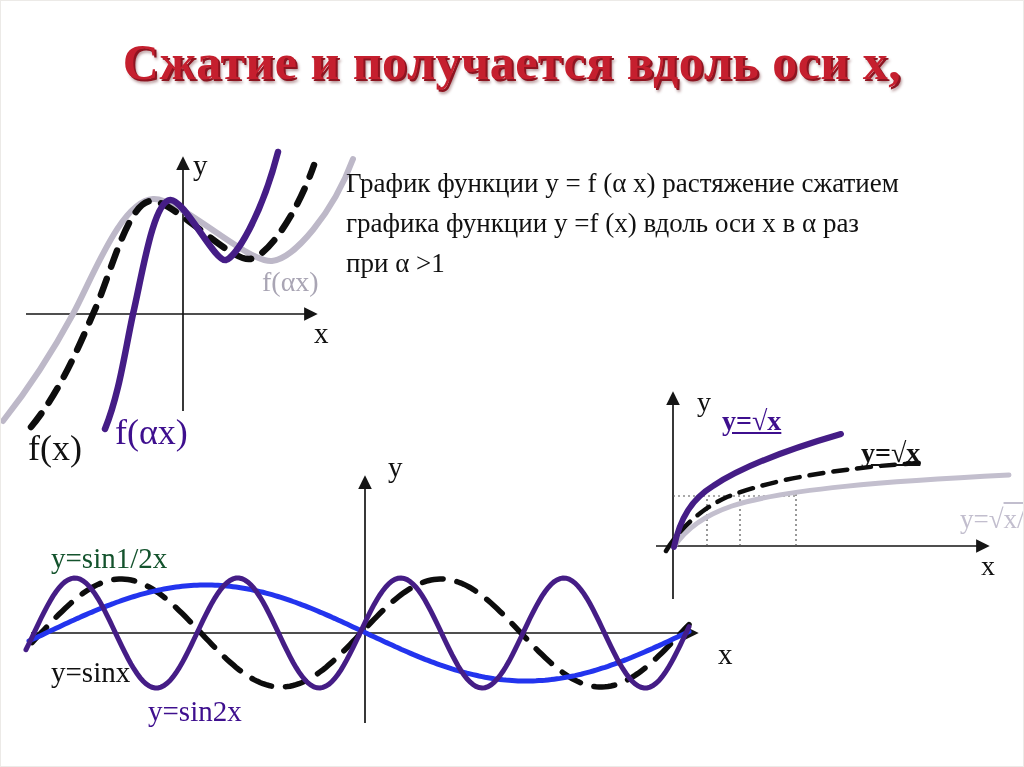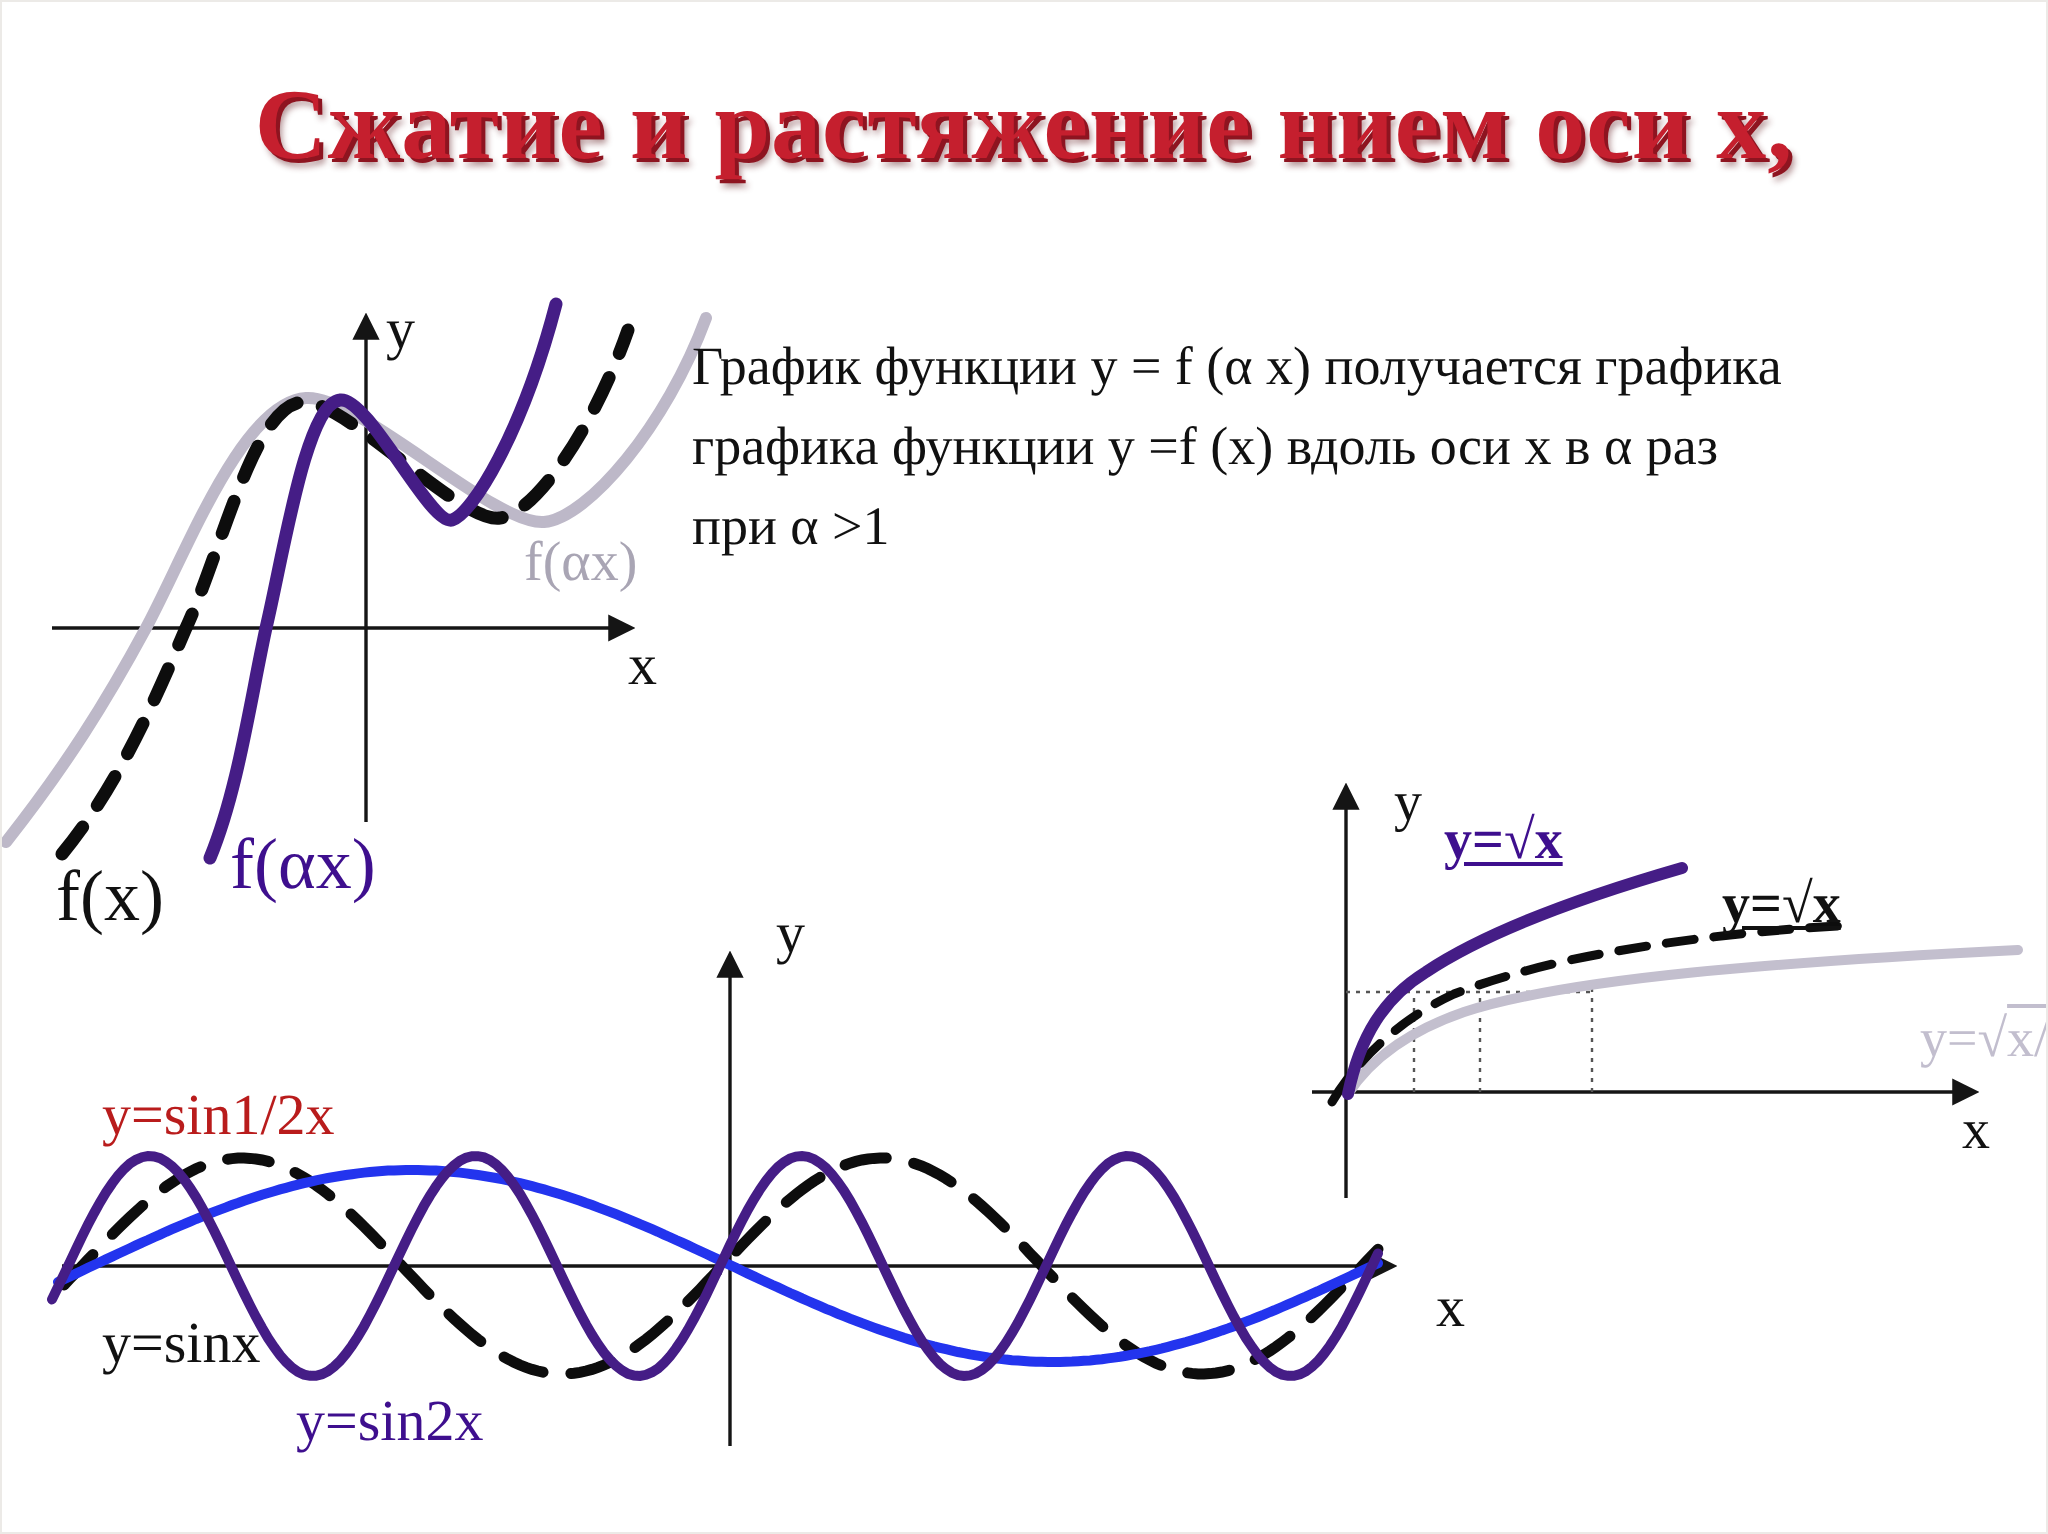--- a/index.html
+++ b/index.html
@@ -94,7 +94,7 @@
   </svg>
 
   <div class="title">
-    <div>Сжатие и растяжение нием оси x,</div>
+    <div>Сжатие и получается вдоль оси x,</div>
   </div>
 
   <div class="para p1">

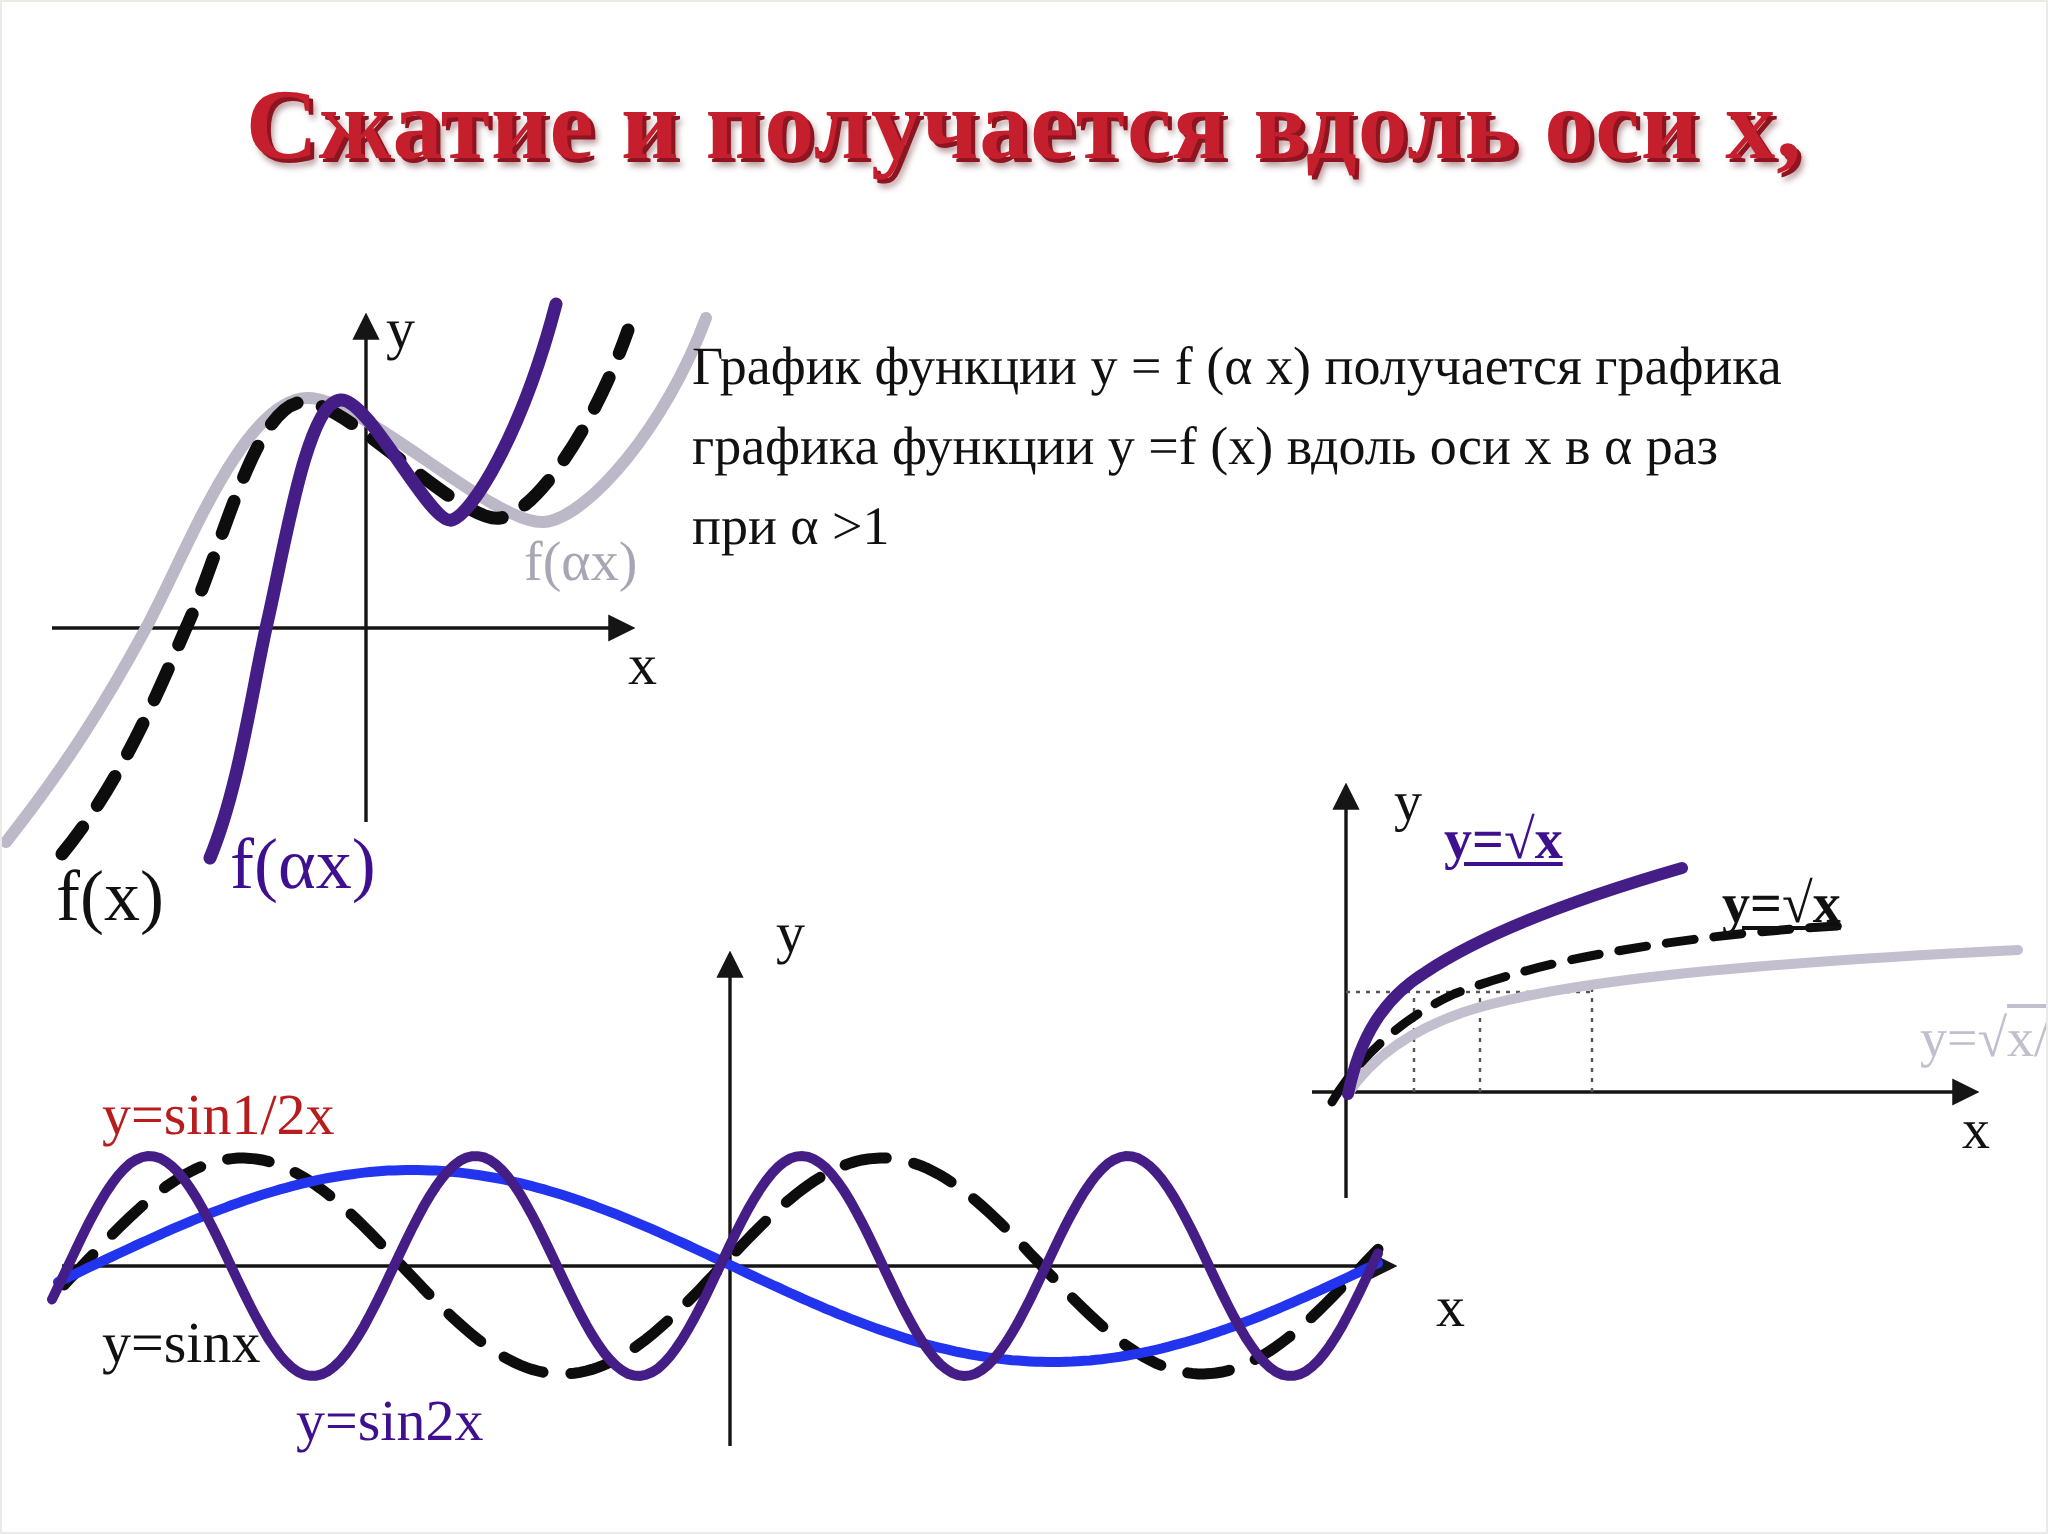--- a/index.html
+++ b/index.html
@@ -98,7 +98,7 @@
   </div>
 
   <div class="para p1">
-    <div>График функции y = f (α x) получается графика</div>
+    <div>График функции y = f (α x) растяжение сжатием</div>
     <div>графика функции y =f (x) вдоль оси x в α раз</div>
     <div>при α &gt;1</div>
   </div>

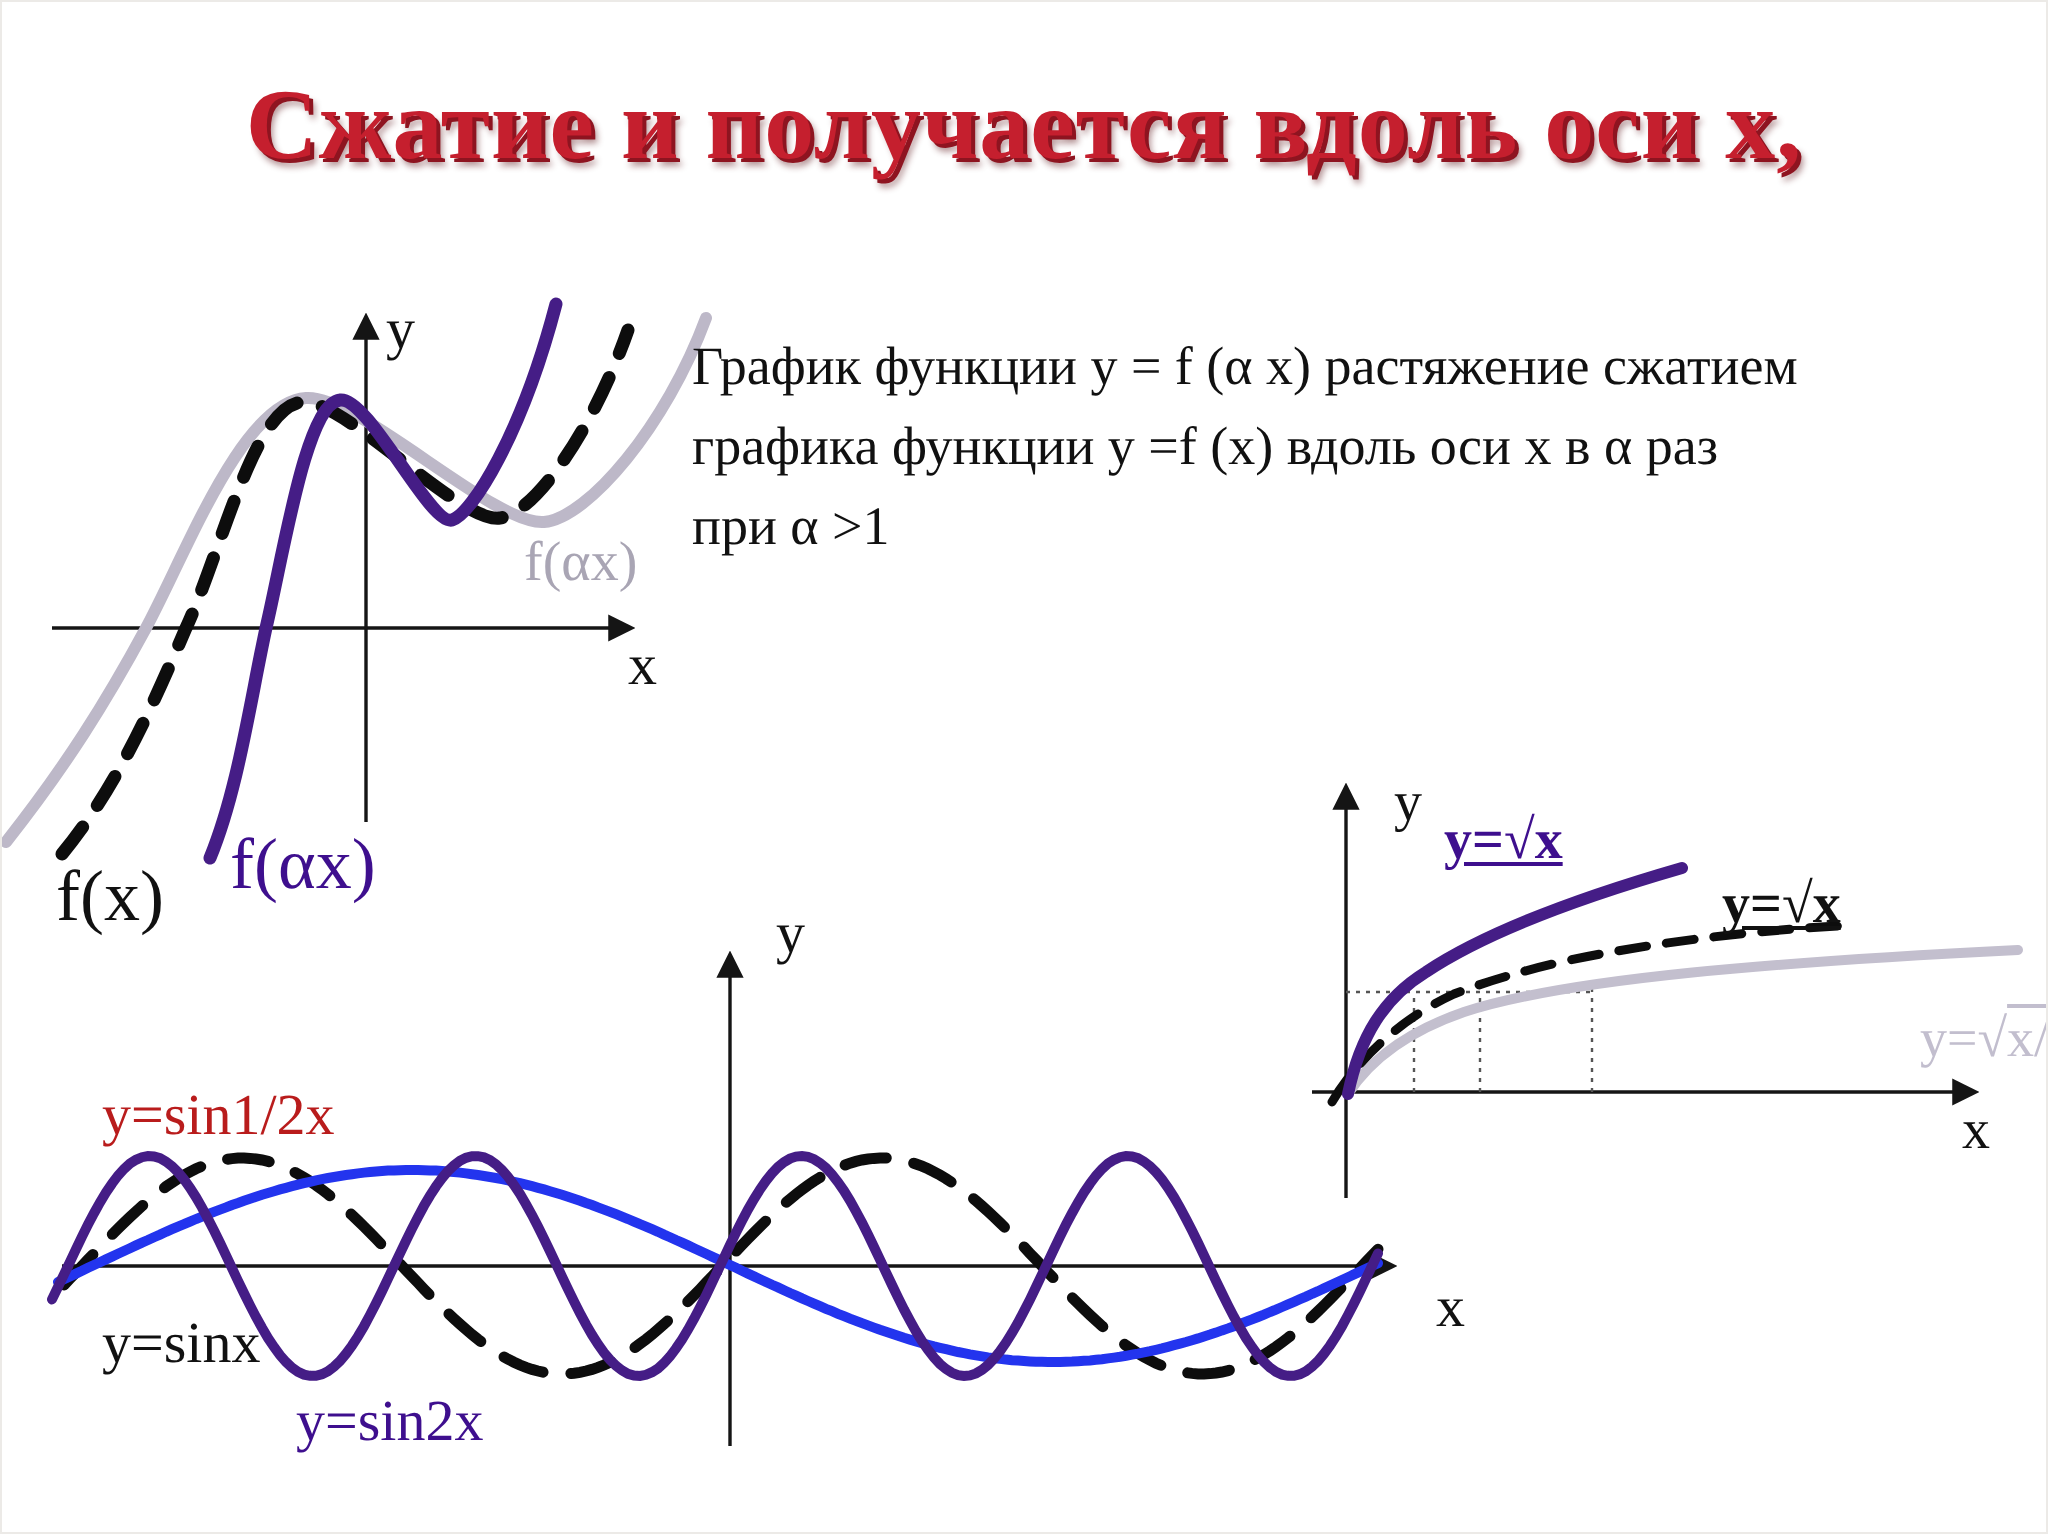--- a/index.html
+++ b/index.html
@@ -33,7 +33,7 @@
   .lbl{position:absolute;line-height:1;color:#111;white-space:nowrap;}
   .fs27{font-size:27px;} .fs28{font-size:28px;} .fs29{font-size:29px;} .fs30{font-size:36px;}
   .purpleTxt{color:#3e0f8e;}
-  .blueTxt{color:#b91c1c;}
+  .blueTxt{color:#14532d;}
   .grayTxt{color:#a9a5b4;}
   .grayTxt2{color:#c2bece;}
   .b{font-weight:bold;text-decoration:underline;}

